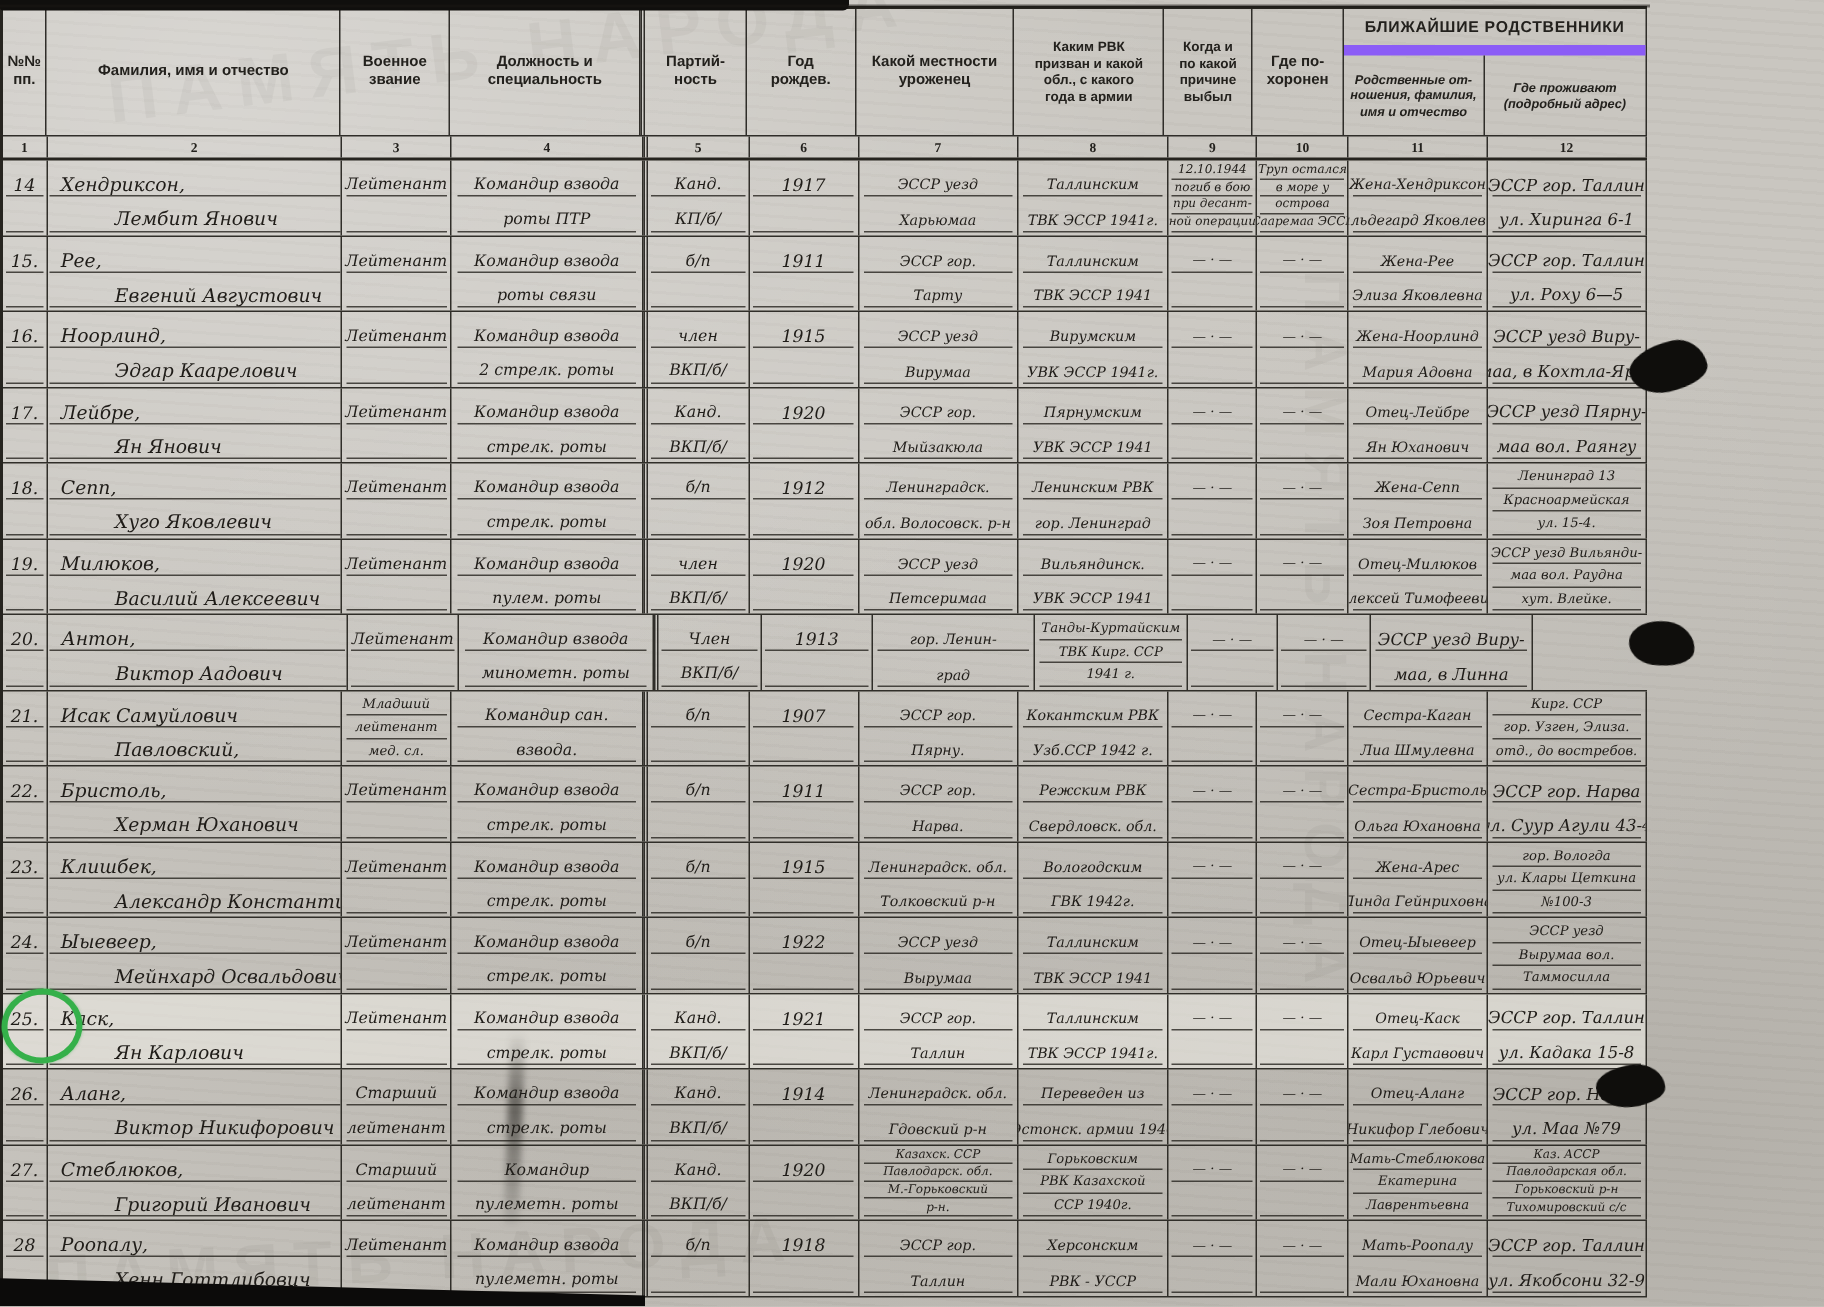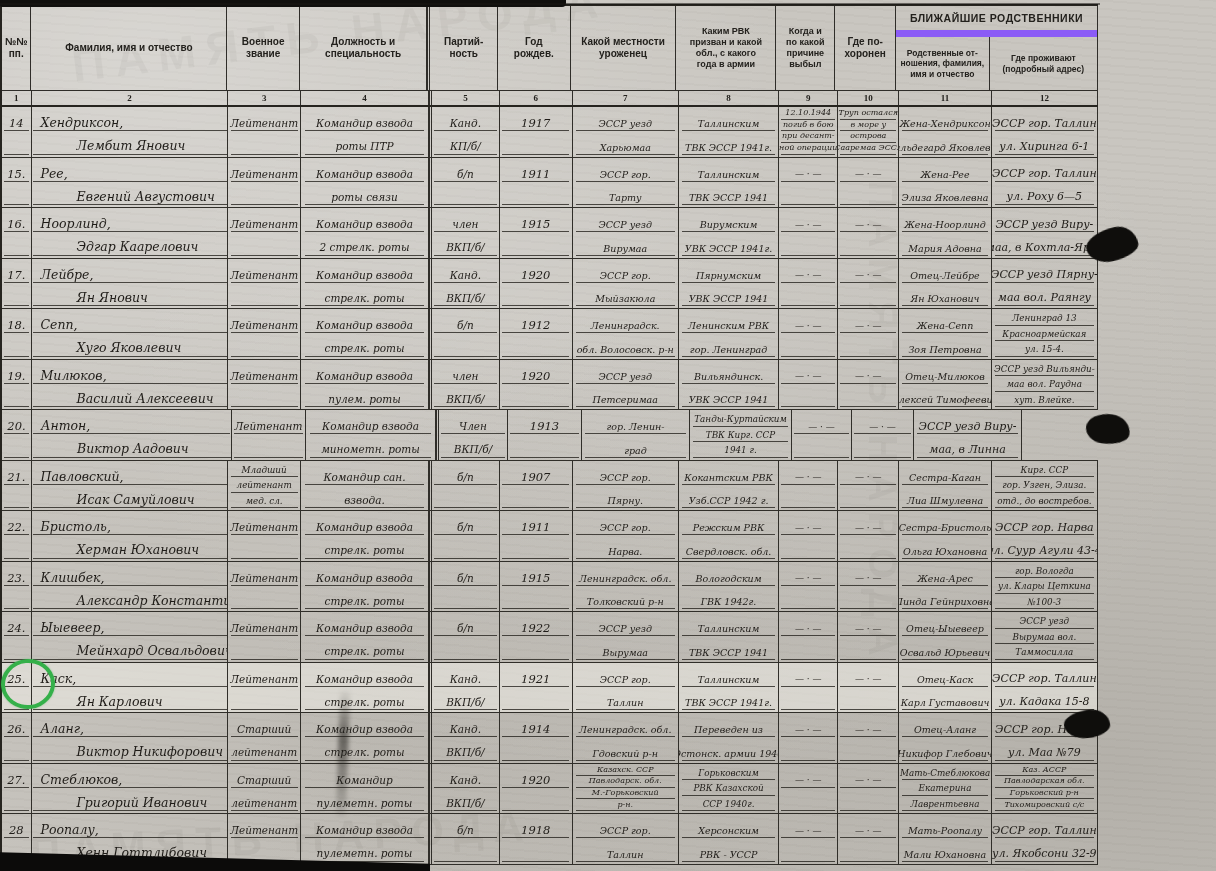--- a/index.html
+++ b/index.html
@@ -34,7 +34,7 @@
   .th-group{box-sizing:border-box;width:202px;display:flex;flex-direction:column;border-right:1px solid #2f2d29;}
   .group-title{height:24px;border-bottom:7px solid #8b5cf6;display:flex;align-items:center;justify-content:center;
     font-weight:bold;font-size:10.5px;color:#23211d;letter-spacing:.5px;}
-  .group-cells{flex:1;display:flex;}
+  .group-cells{flex:1;display:flex;font-style:italic;}
   .group-cells .th:last-child{border-right:none;}
   .numrow{display:flex;height:14px;border-top:1px solid #2f2d29;border-bottom:2px solid #26241f;}
   .num{box-sizing:border-box;border-right:1px solid #2f2d29;display:flex;align-items:center;justify-content:center;

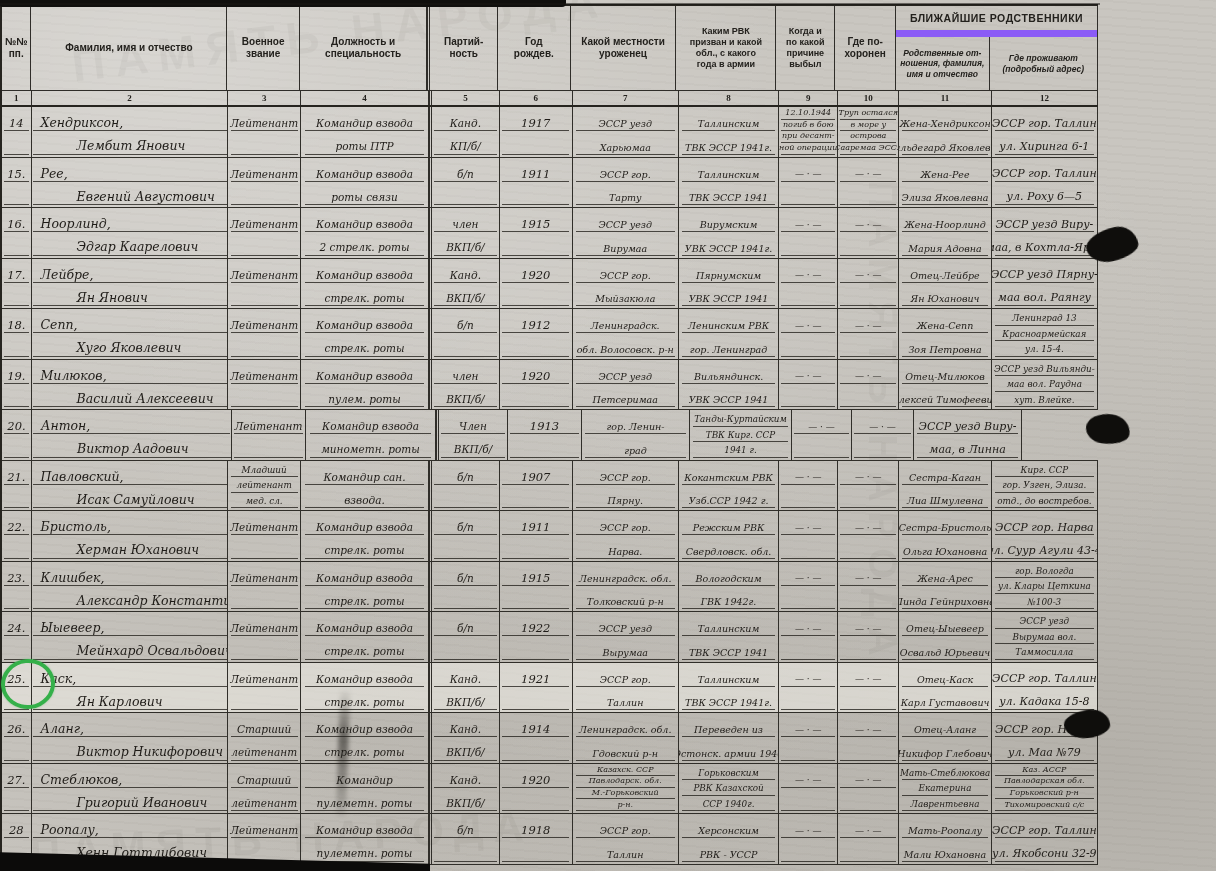--- a/index.html
+++ b/index.html
@@ -505,8 +505,8 @@
             <span class="line"></span>
           </div>
           <div class="cell w1 ci1">
+            <span class="line">Исак Самуйлович</span>
             <span class="line">Павловский,</span>
-            <span class="line">Исак Самуйлович</span>
           </div>
           <div class="cell w2 ci2 small">
             <span class="line">Младший</span>

